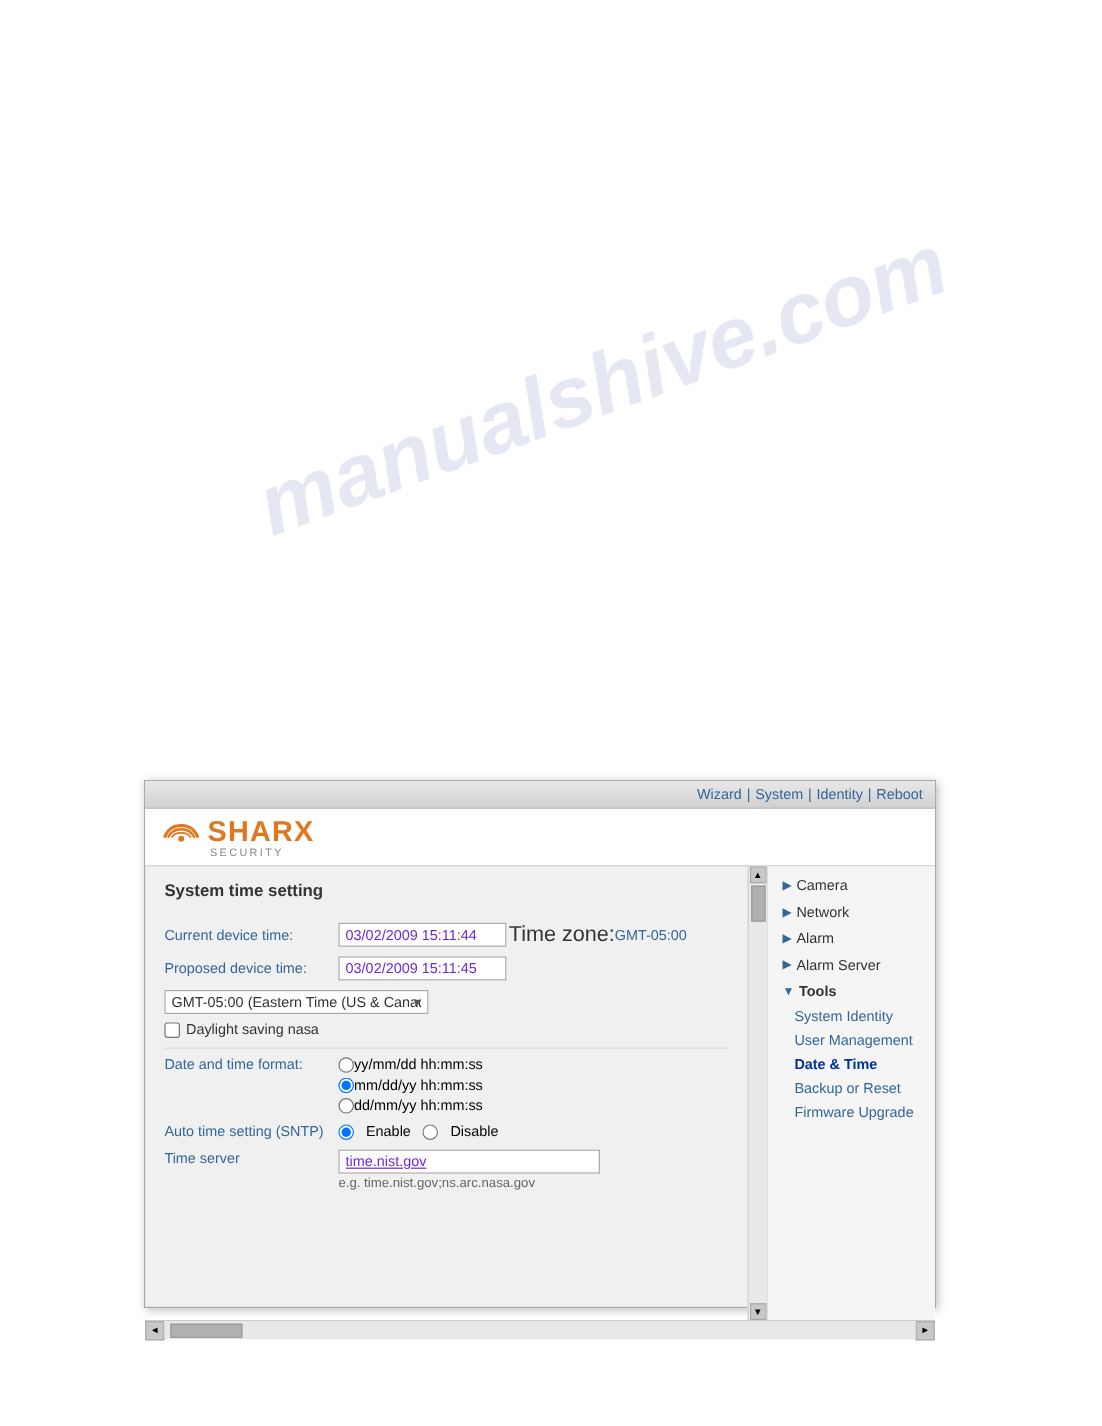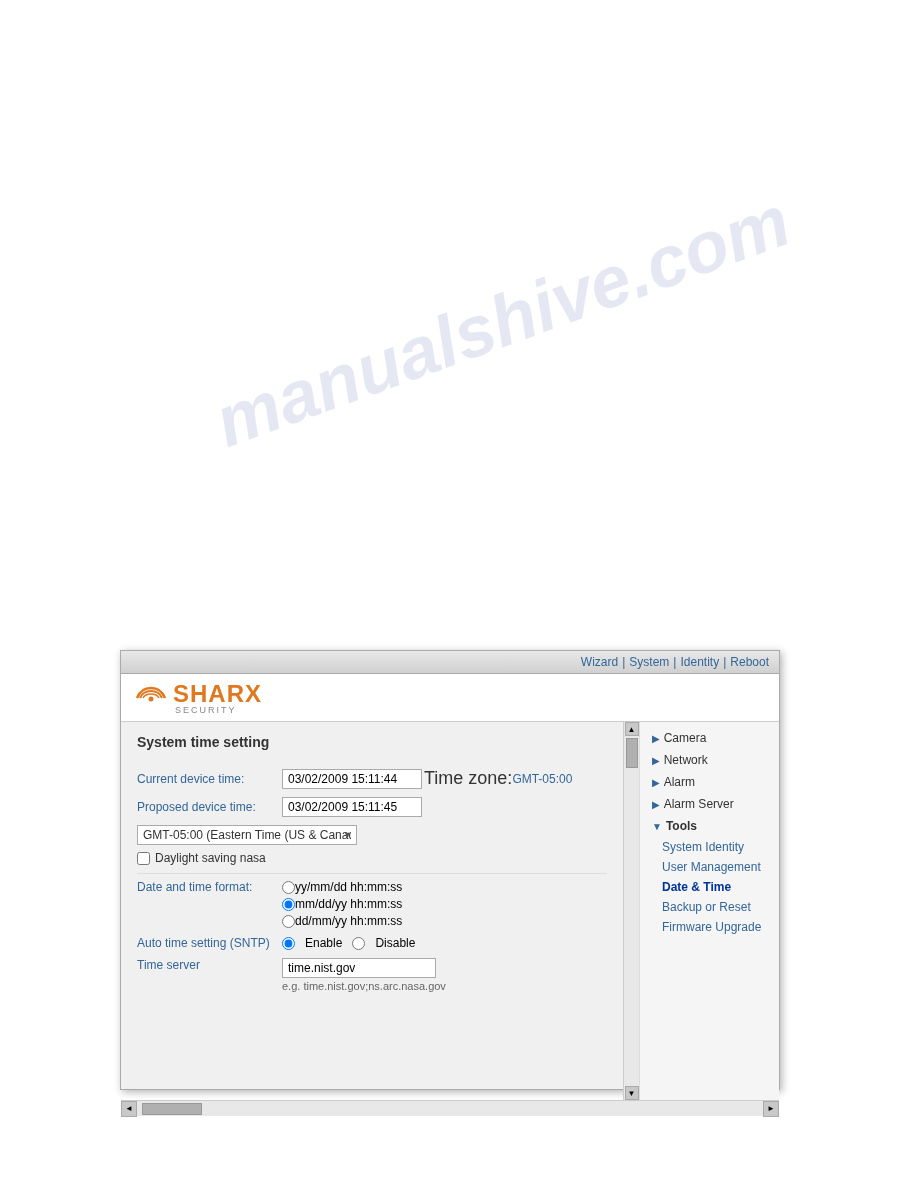--- a/index.html
+++ b/index.html
@@ -211,7 +211,7 @@
       background: #fff;
       padding: 2px 5px;
       font-size: 12px;
-      color: #000000;
+      color: #6d28d9;
     }
 
     .timezone-label {

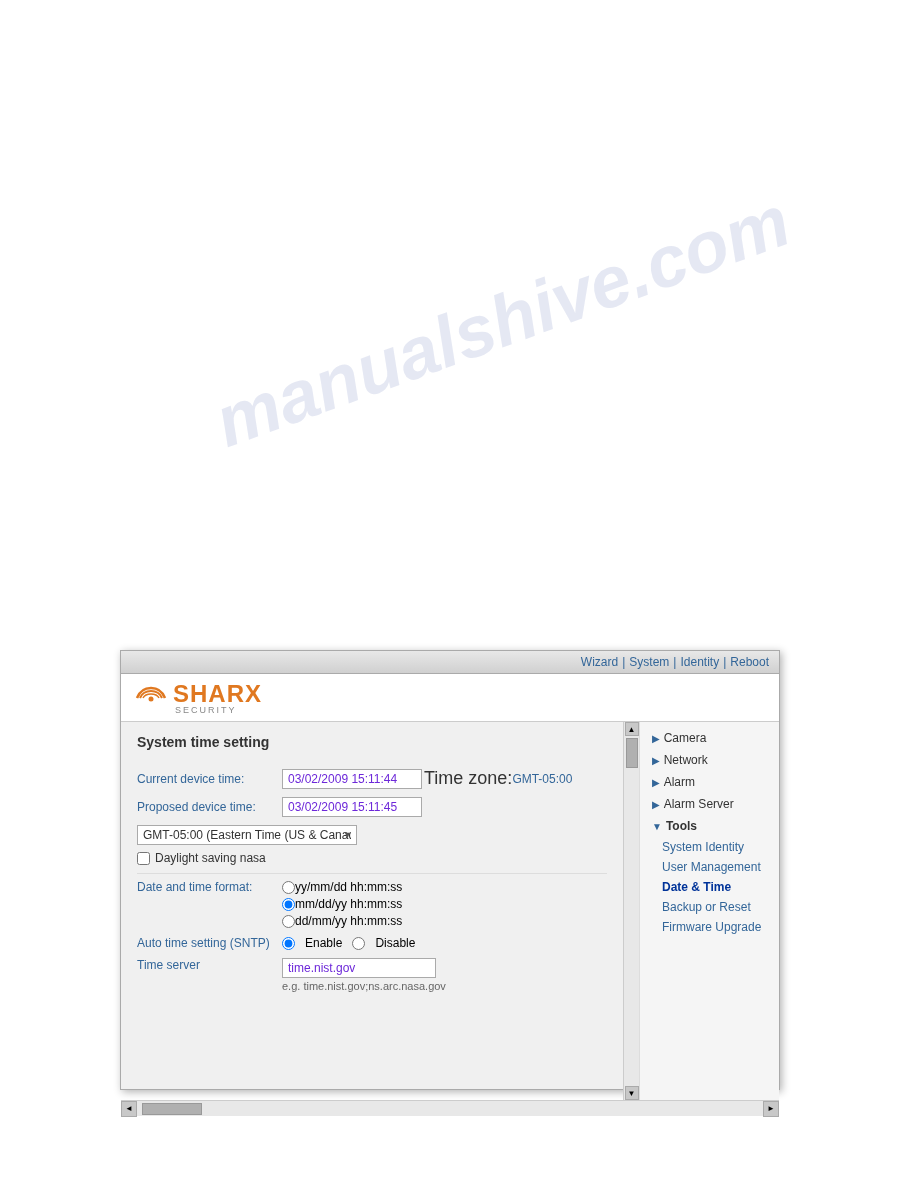--- a/index.html
+++ b/index.html
@@ -446,7 +446,7 @@
         <div class="form-row" style="align-items: flex-start;">
           <span class="form-label">Time server</span>
           <div>
-            <input class="input-field" type="text" value="time.nist.gov" style="width: 154px; display: block;">
+            <input class="input-field" type="text" value="time.nist.gov" style="width: 218px; display: block; text-decoration: underline;">
             <div class="hint-text">e.g. time.nist.gov;ns.arc.nasa.gov</div>
           </div>
         </div>

